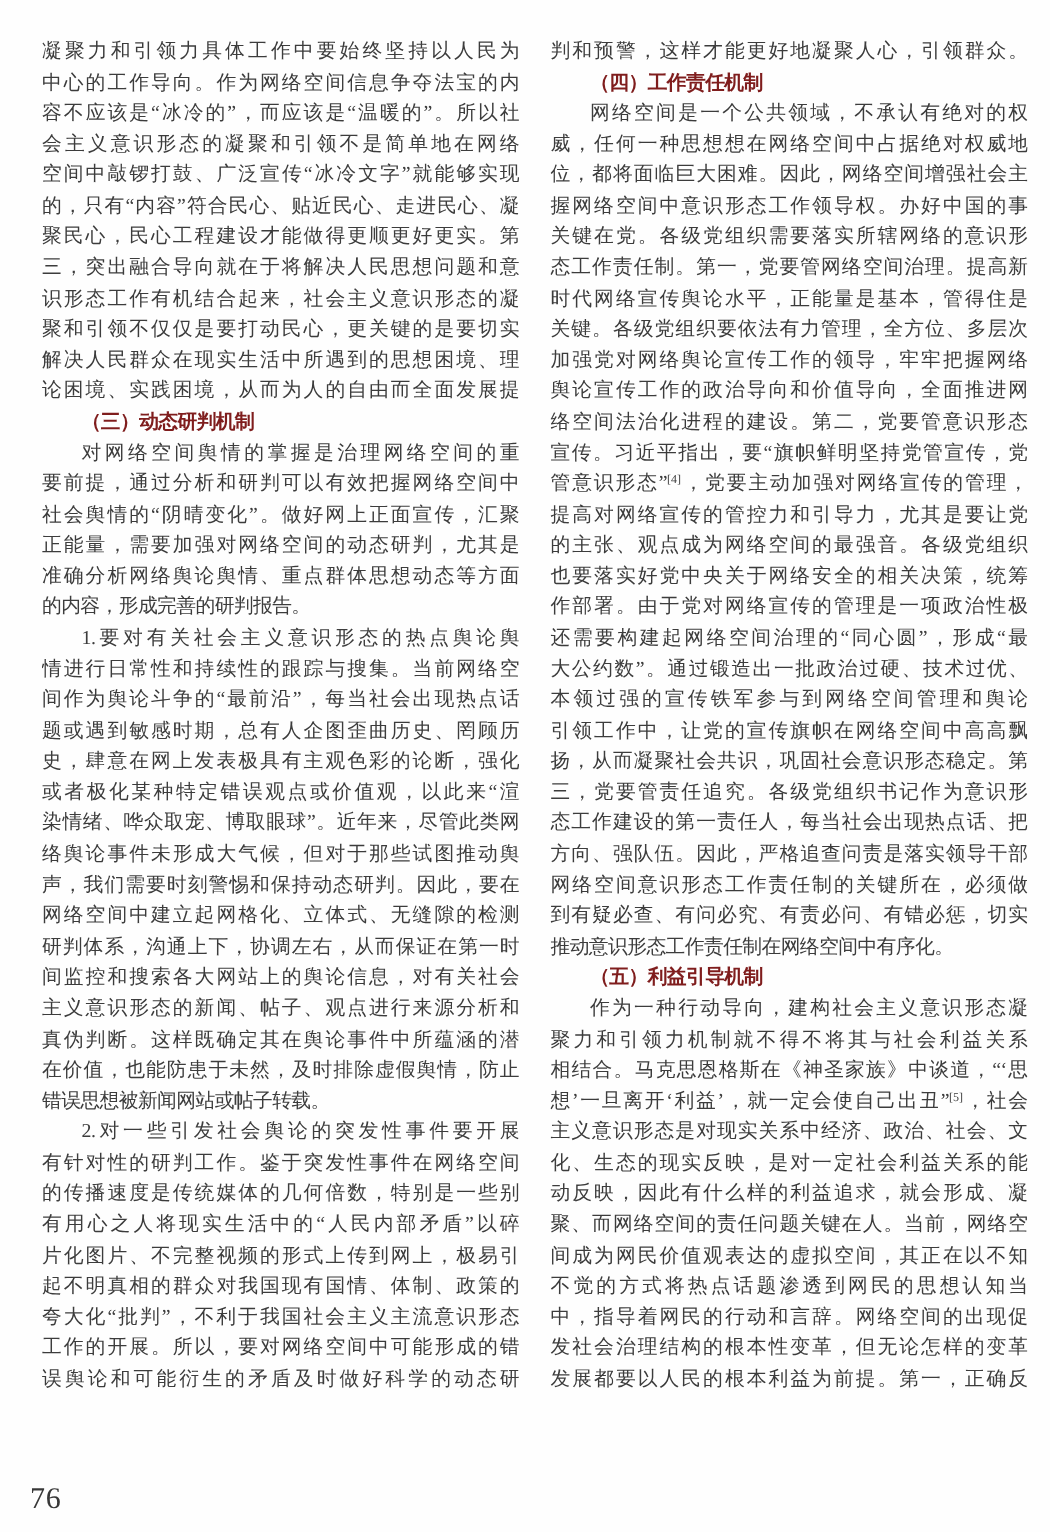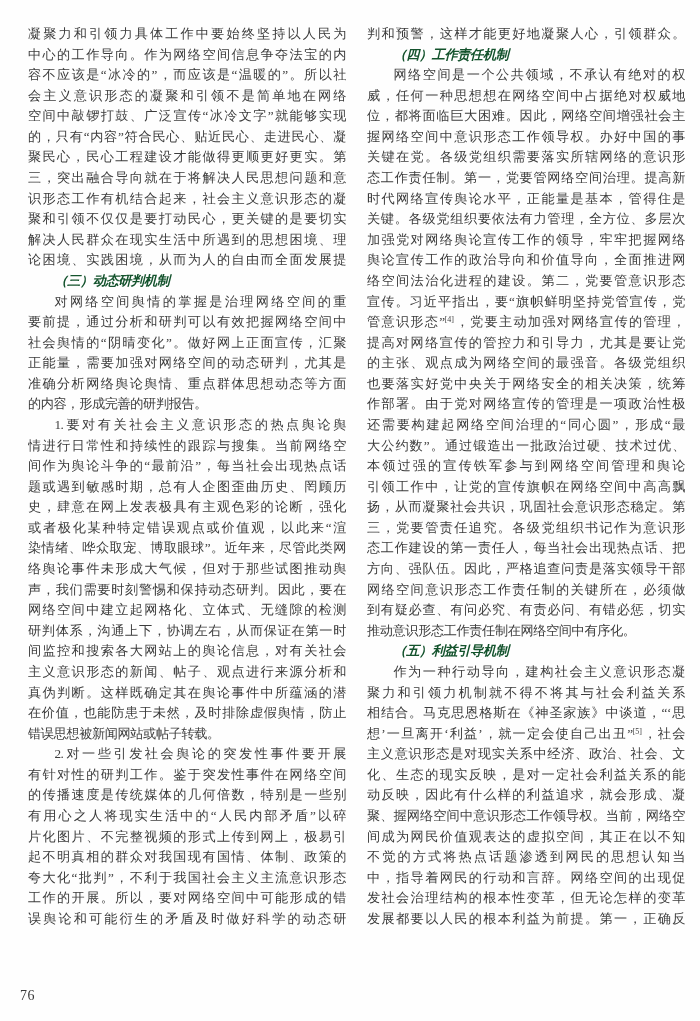--- a/index.html
+++ b/index.html
@@ -41,8 +41,7 @@
     font-weight: bold;
     text-indent: 2em;
     text-align-last: left;
-    color: #14532d;
-    font-style: italic;
+    color: #7f1d1d;
   }
   
   .line.e { text-align-last: left; }

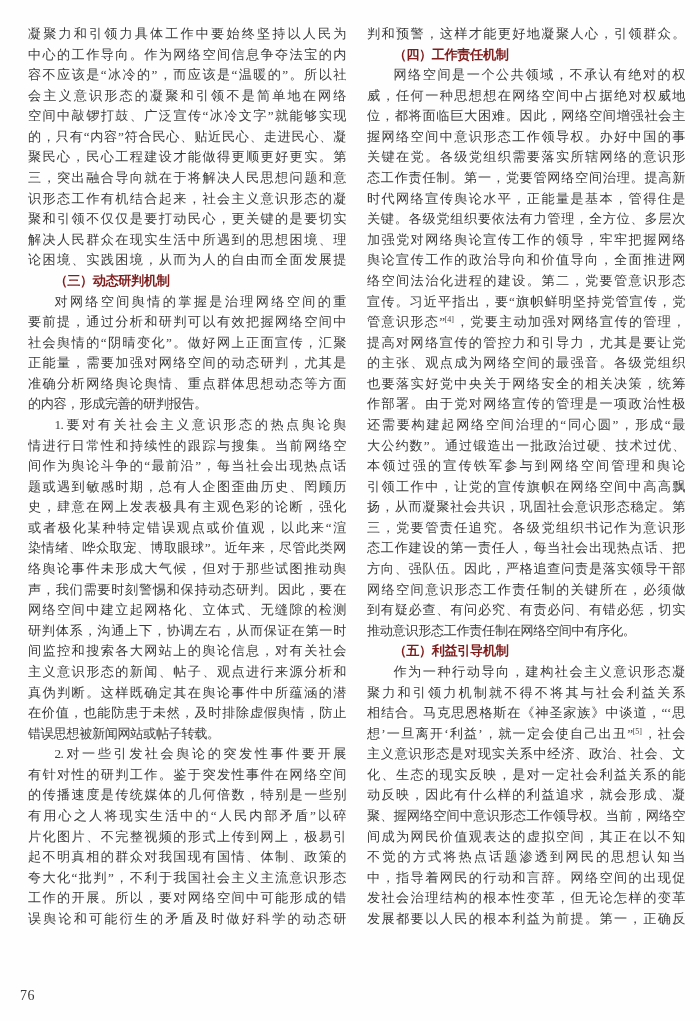--- a/index.html
+++ b/index.html
@@ -149,7 +149,7 @@
       <div class="line p">主义意识形态是对现实关系中经济、政治、社会、文</div>
       <div class="line p">化、生态的现实反映，是对一定社会利益关系的能</div>
       <div class="line p">动反映，因此有什么样的利益追求，就会形成、凝</div>
-      <div class="line p">聚、握网络空间中意识形态工作领导权。当前，网络空</div>
+      <div class="line p">聚、而网络空间的责任问题关键在人。当前，网络空</div>
       <div class="line p">间成为网民价值观表达的虚拟空间，其正在以不知</div>
       <div class="line p">不觉的方式将热点话题渗透到网民的思想认知当</div>
       <div class="line p">中，指导着网民的行动和言辞。网络空间的出现促</div>

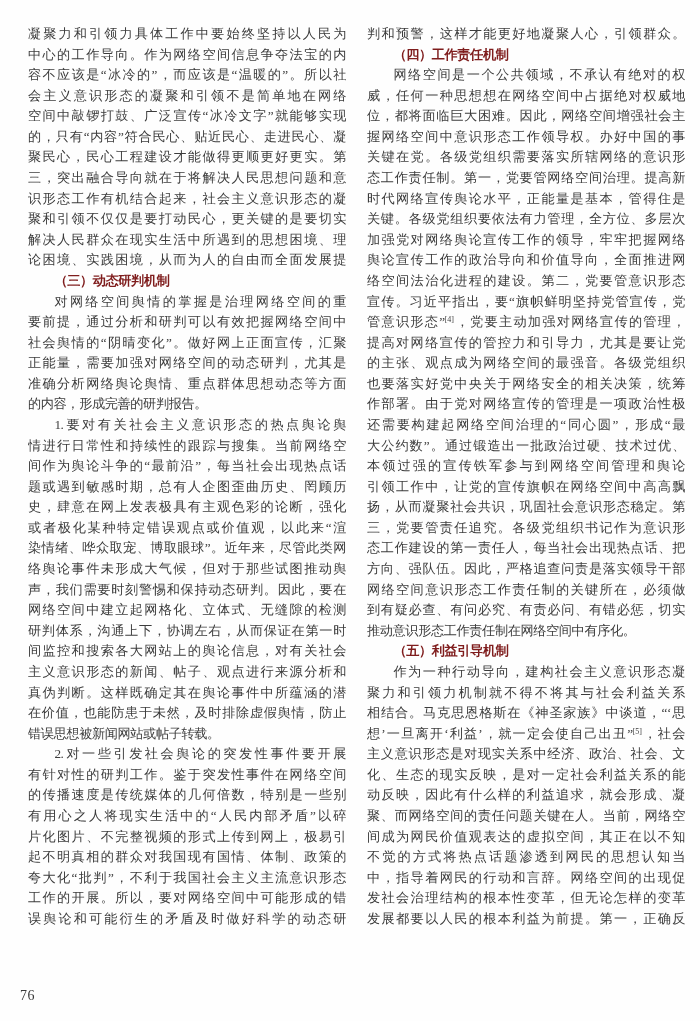--- a/index.html
+++ b/index.html
@@ -55,7 +55,7 @@
     position: absolute;
     left: 20px;
     top: 988px;
-    font-size: 14px;
+    font-size: 20px;
     letter-spacing: 0.5px;
     color: #383838;
   }

